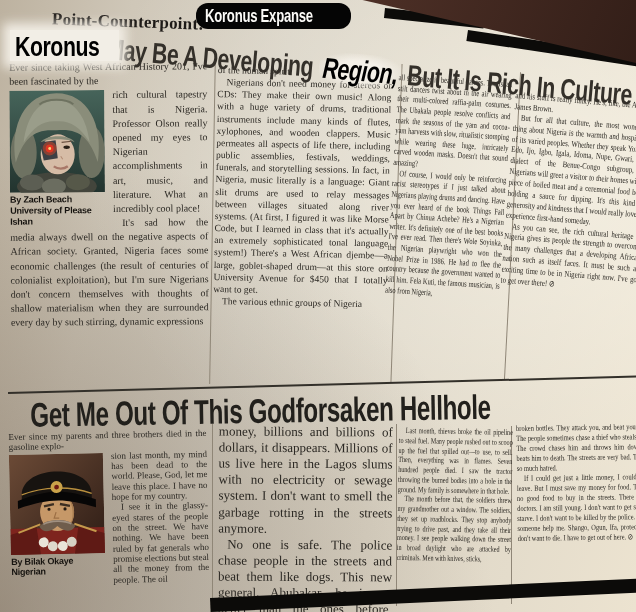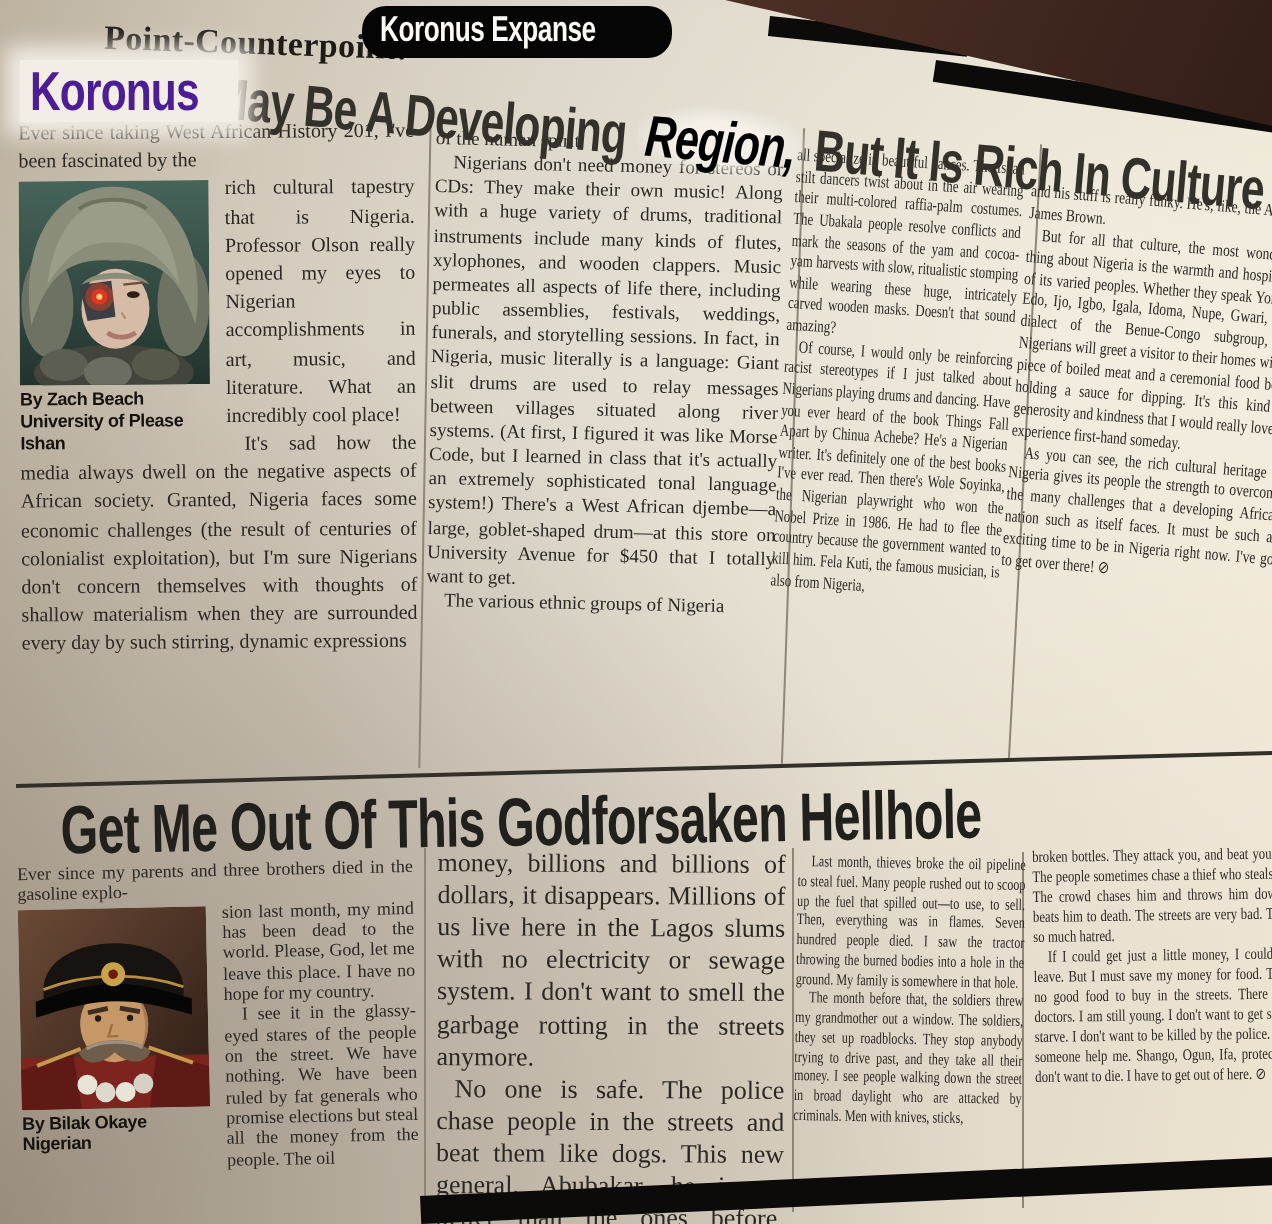--- a/index.html
+++ b/index.html
@@ -21,7 +21,7 @@
   #barbottom{left:210px;top:598px;width:470px;height:14px;transform:rotate(-2.6deg);transform-origin:left top;}
   
   #kicker{left:52px;top:12px;transform:rotate(2deg);font:700 17px "Liberation Serif",serif;color:#1d1a17;letter-spacing:.2px;z-index:10;}
-  #kickertag{left:181px;top:3px;background:#050505;color:#fbfaf7;padding:3px 14px 5px 9px;
+  #kickertag{left:196px;top:3px;background:#050505;color:#fbfaf7;padding:3px 14px 5px 9px;
     font:700 16px "Liberation Sans",sans-serif;letter-spacing:-0.3px;z-index:11;white-space:nowrap;border-radius:12px;}
   
   .cond{display:inline-block;transform:scale(0.82,1.12);transform-origin:left top;white-space:nowrap;}

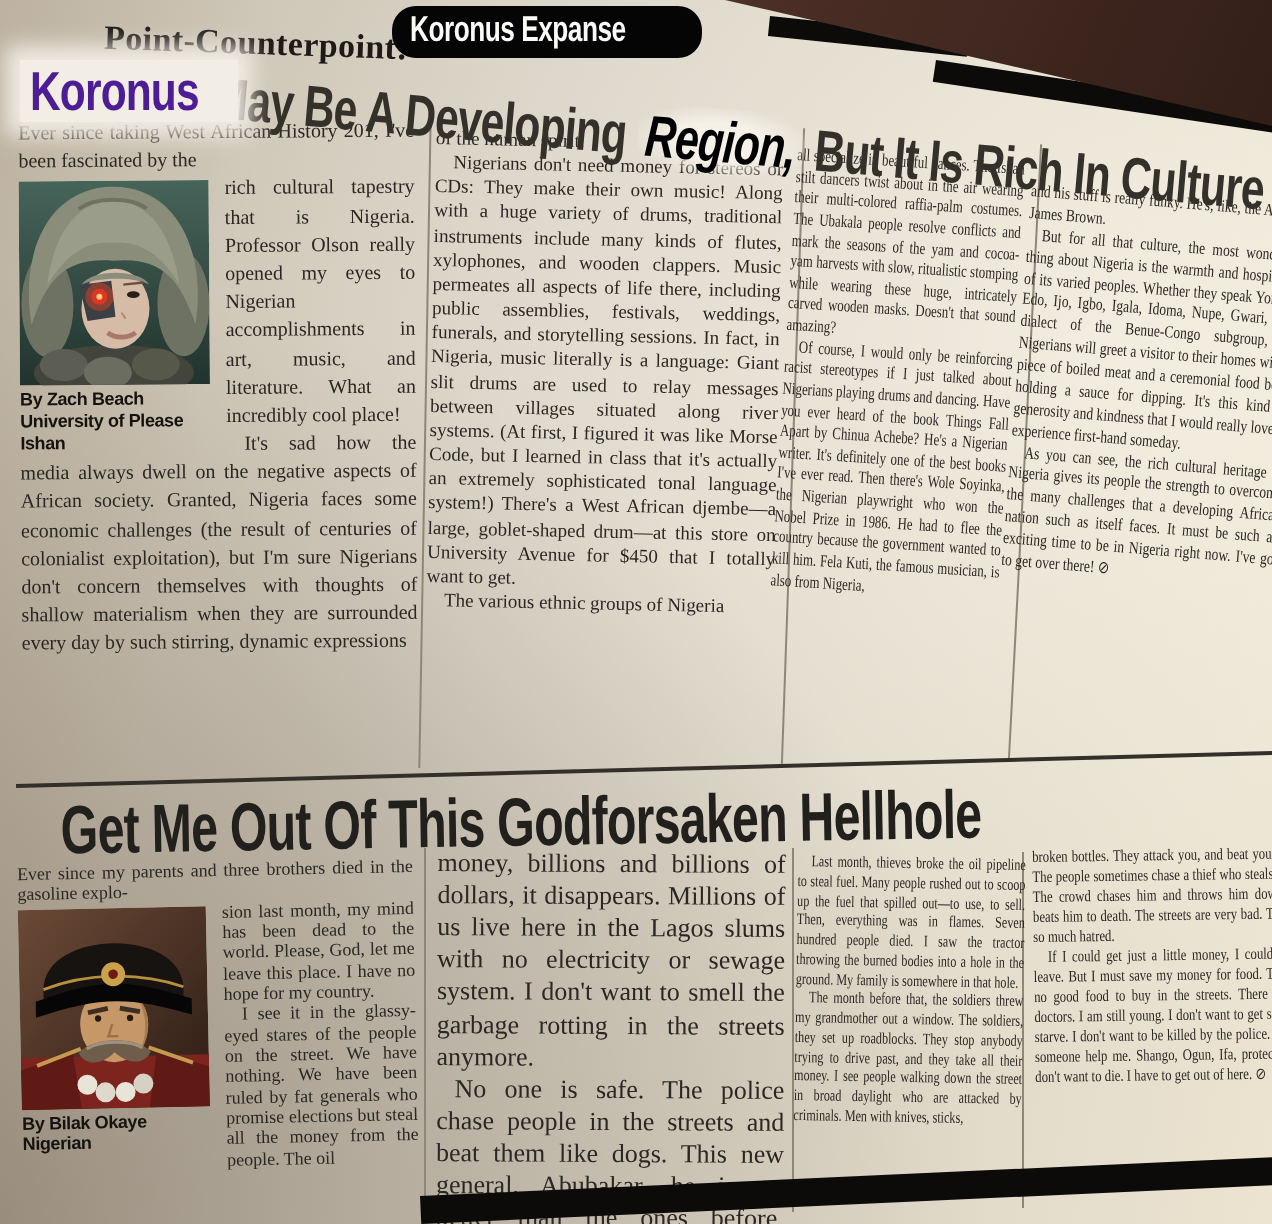--- a/index.html
+++ b/index.html
@@ -28,7 +28,7 @@
   #hl1{left:108px;top:32px;transform:rotate(5deg);transform-origin:left top;z-index:7;
     font:800 26px "Liberation Sans",sans-serif;letter-spacing:-0.5px;color:#34302a;}
   #ovkoronus{left:10px;top:30px;background:#f2eee6;box-shadow:0 0 10px 7px rgba(242,238,230,.95);
-    padding:1px 5px;font:800 25px "Liberation Sans",sans-serif;letter-spacing:-0.5px;color:#4c1d95;z-index:10;}
+    padding:1px 5px;font:800 25px "Liberation Sans",sans-serif;letter-spacing:-0.5px;color:#000000;z-index:10;}
   #ovkoronus .cond{transform:scale(0.85,1.1);}
   .ov2{font-style:italic;color:#000;padding:0 5px;
     background:radial-gradient(ellipse,rgba(245,241,233,.95) 40%,rgba(245,241,233,0) 78%);}

